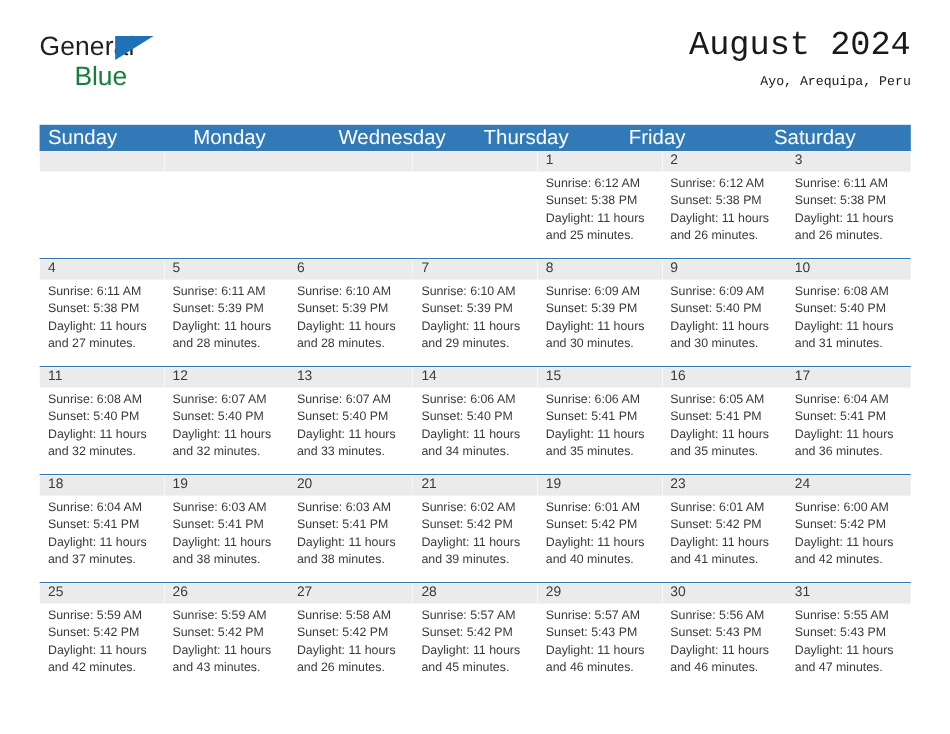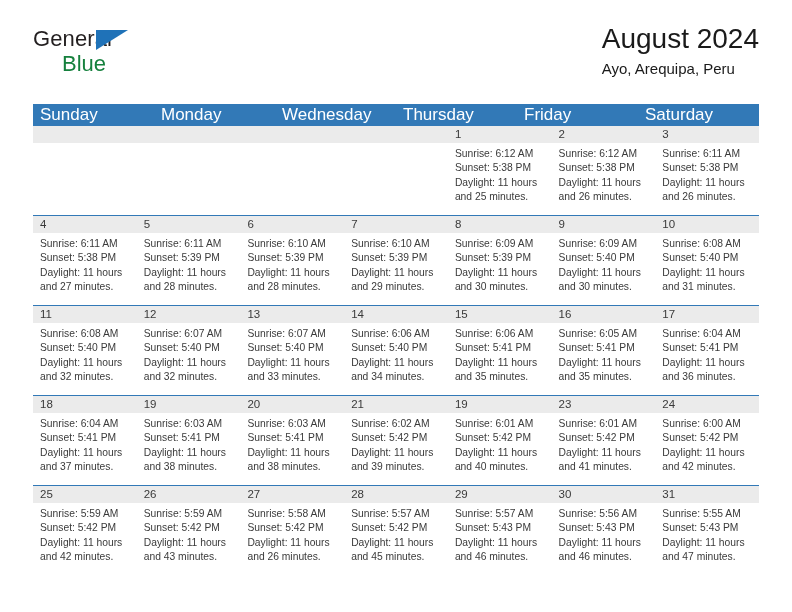--- a/index.html
+++ b/index.html
@@ -70,6 +70,8 @@
     position: absolute;
     right: 0;
     top: 22px;
+    text-align: right;
+    font-family: Liberation Mono, monospace;
   }
   .cal-title {
     font-size: 28px;

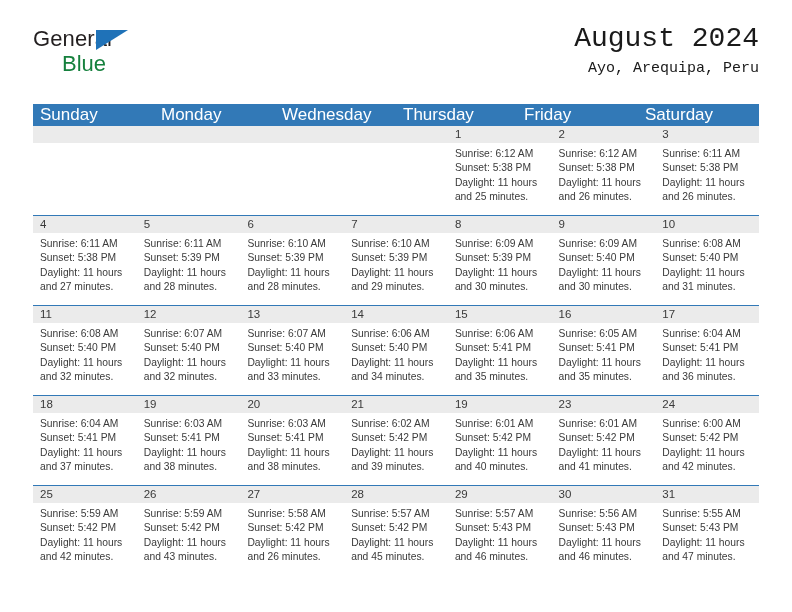--- a/index.html
+++ b/index.html
@@ -81,7 +81,7 @@
     white-space: nowrap;
   }
   .cal-subtitle {
-    font-size: 15px;
+    font-size: 11px;
     color: #1a1a1a;
     line-height: 20px;
     margin-top: 3px;

